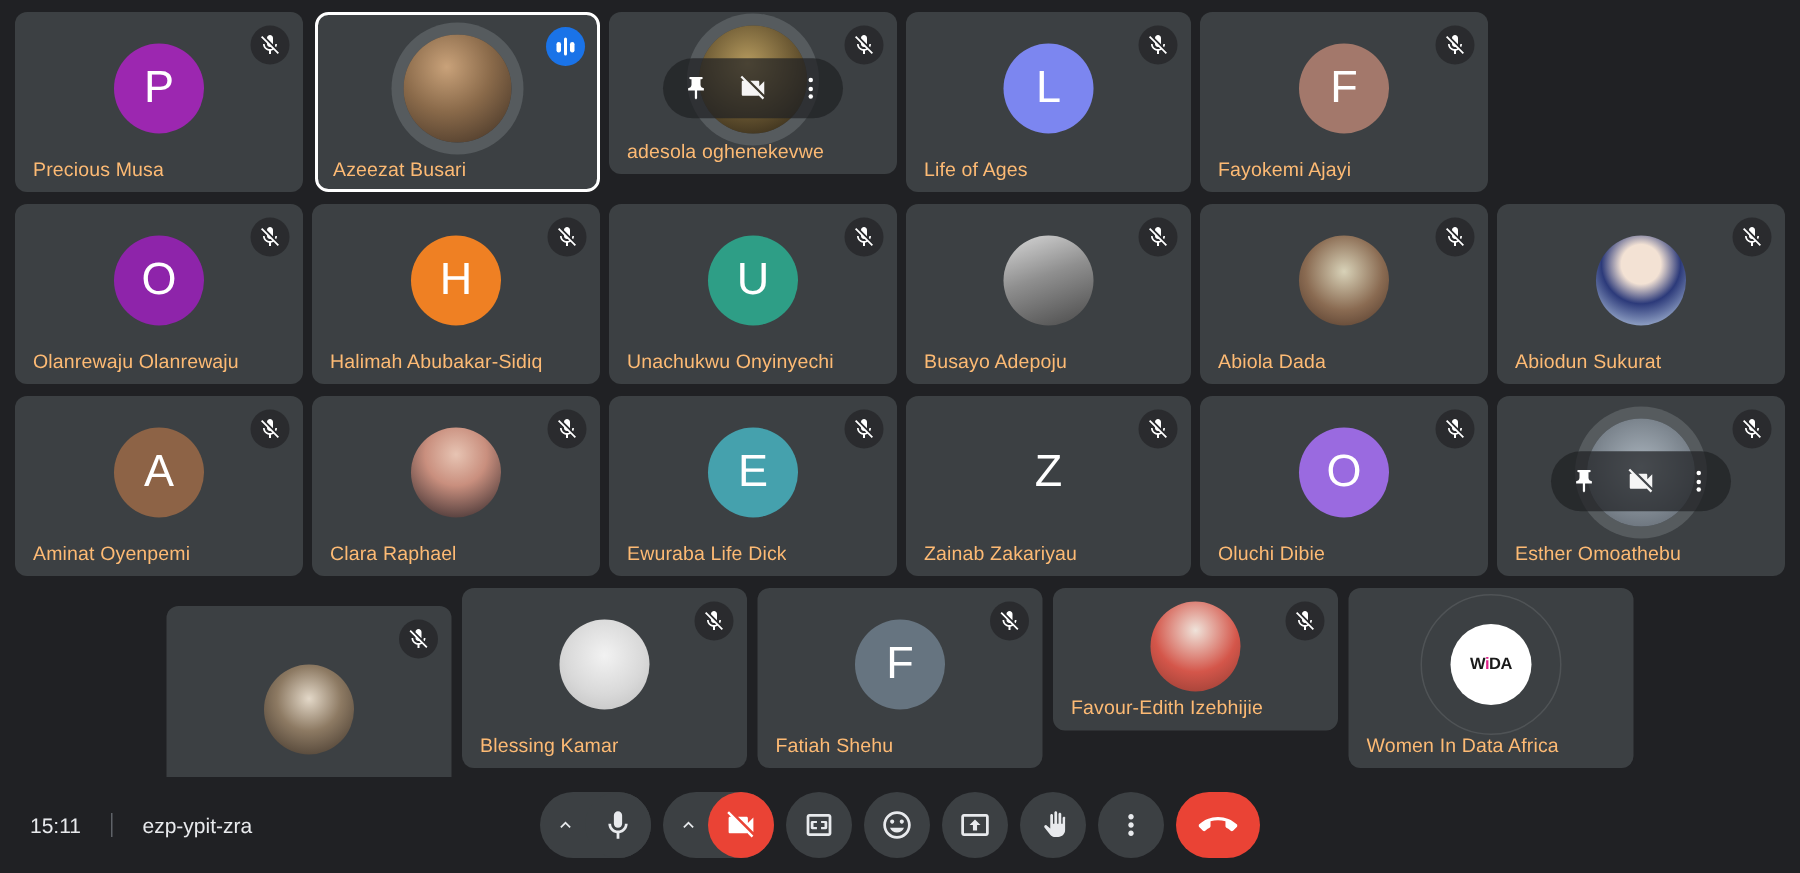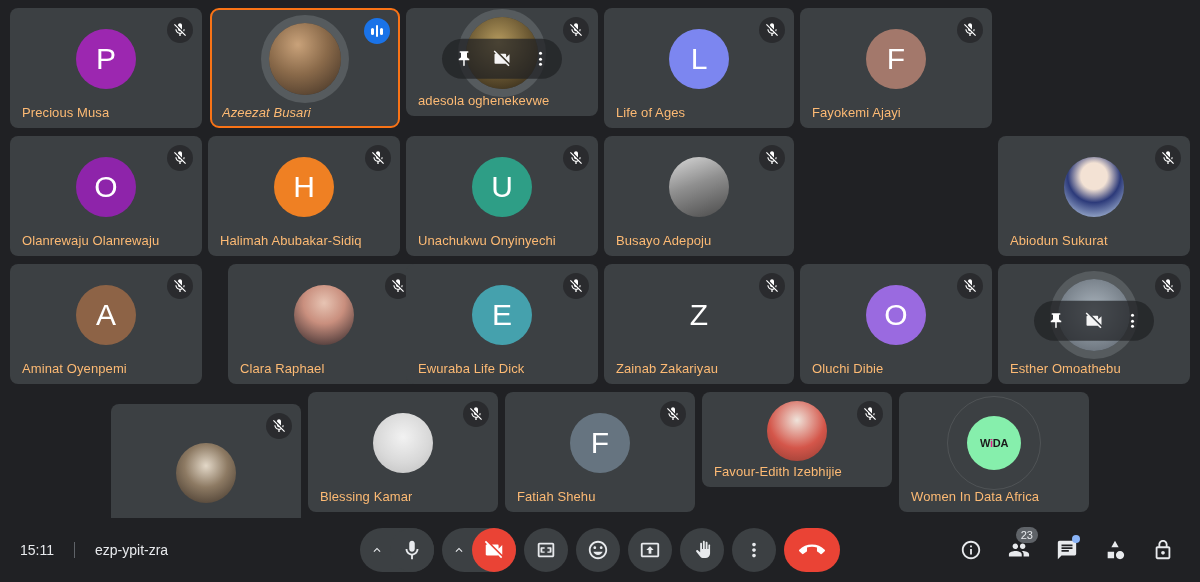--- a/index.html
+++ b/index.html
@@ -20,9 +20,8 @@
     overflow: hidden;
   }
   .tile.selected {
-    border: 2px solid #f97316;
+    border: 2px solid #ffffff;
     border-radius: 9px;
-    font-style: italic;
   }
 
   .avatar-wrap {

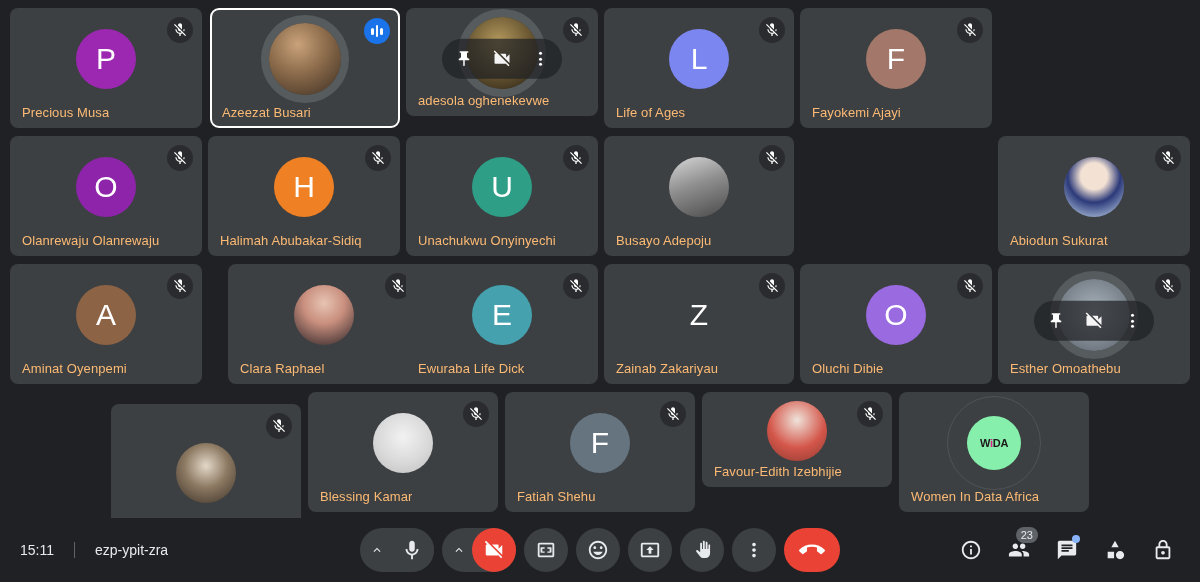--- a/index.html
+++ b/index.html
@@ -310,6 +310,17 @@
         </div>
         <div class="name">Busayo Adepoju</div>
       </div>
+      <div class="tile" style="left: 800px; top: 136px; width: 192px; height: 120px;">
+        <div class="avatar-wrap">
+          <div class="avatar photo" style="width: 60px; height: 60px; background: radial-gradient(circle at 50% 40%, rgb(216, 210, 184) 0%, rgb(138, 107, 82) 55%, rgb(74, 51, 38) 100%);"></div>
+        </div>
+        <div class="mute">
+          <svg viewBox="0 0 24 24">
+            <path d="M19 11h-1.7c0 .74-.16 1.43-.43 2.05l1.23 1.23c.56-.98.9-2.09.9-3.28zm-4.02.17c0-.06.02-.11.02-.17V5c0-1.66-1.34-3-3-3S9 3.34 9 5v.18l5.98 5.99zM4.27 3L3 4.27l6.01 6.01V11c0 1.66 1.33 3 2.99 3 .22 0 .44-.03.65-.08l1.66 1.66c-.71.33-1.5.52-2.31.52-2.76 0-5.3-2.1-5.3-5.1H5c0 3.41 2.72 6.23 6 6.72V21h2v-3.28c.91-.13 1.77-.45 2.54-.9L19.73 21 21 19.73 4.27 3z"></path>
+          </svg>
+        </div>
+        <div class="name">Abiola Dada</div>
+      </div>
       <div class="tile" style="left: 998px; top: 136px; width: 192px; height: 120px;">
         <div class="avatar-wrap">
           <div class="avatar photo" style="width: 60px; height: 60px; background: radial-gradient(circle at 50% 32%, rgb(243, 226, 212) 0%, rgb(243, 226, 212) 26%, rgb(44, 58, 122) 52%, rgb(207, 226, 243) 100%);"></div>

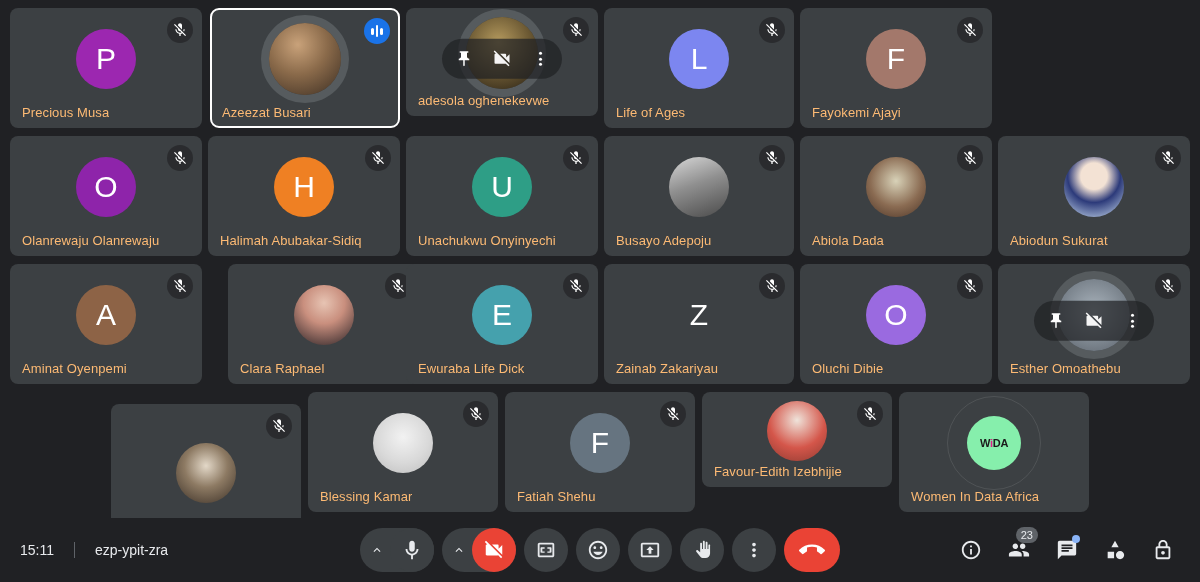--- a/index.html
+++ b/index.html
@@ -345,7 +345,7 @@
         </div>
         <div class="name">Aminat Oyenpemi</div>
       </div>
-      <div class="tile" style="left: 208px; top: 264px; width: 192px; height: 120px; margin-left: 20px;">
+      <div class="tile" style="left: 208px; top: 264px; width: 192px; height: 120px;">
         <div class="avatar-wrap">
           <div class="avatar photo" style="width: 60px; height: 60px; background: radial-gradient(circle at 50% 30%, rgb(231, 196, 179) 0%, rgb(201, 143, 126) 40%, rgb(42, 34, 38) 100%);"></div>
         </div>

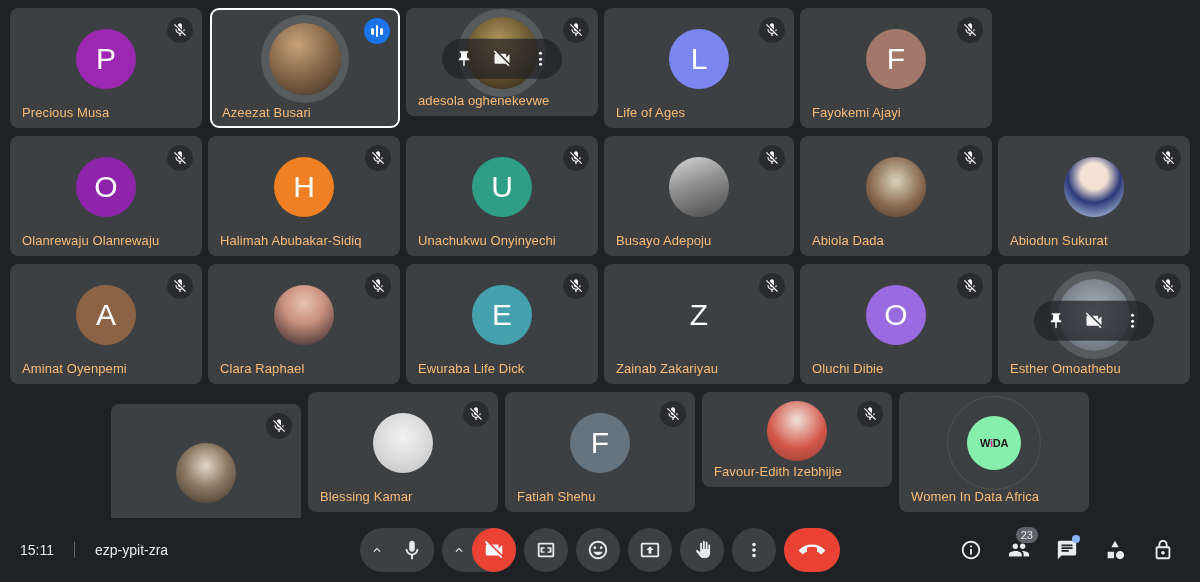--- a/index.html
+++ b/index.html
@@ -474,7 +474,7 @@
       <div class="tile" style="left: 899px; top: 392px; width: 190px; height: 120px;">
         <div class="ring" style="width: 94px; height: 94px; left: 48px; top: 4px;"></div>
         <div class="avatar-wrap">
-          <div class="avatar" style="width: 54px; height: 54px; background: #86efac;">
+          <div class="avatar" style="width: 54px; height: 54px; background: #ffffff;">
             <span style="font-size: 11px; font-weight: bold; color: rgb(26, 26, 26); letter-spacing: -0.3px;">W<span style="color:#e0218a">i</span>DA</span>
           </div>
         </div>

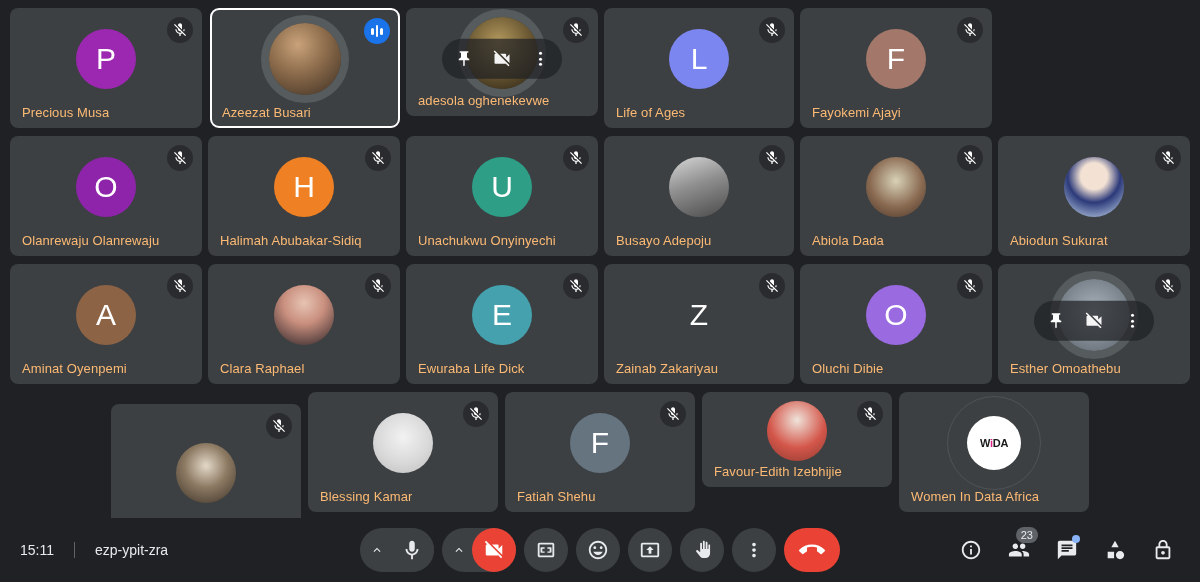--- a/index.html
+++ b/index.html
@@ -555,35 +555,6 @@
       </div>
     </div>
 
-    <div class="right-controls">
-      <div class="ricon">
-        <svg viewBox="0 0 24 24" width="22" height="22">
-            <path d="M12 2C6.48 2 2 6.48 2 12s4.48 10 10 10 10-4.48 10-10S17.52 2 12 2zm0 18c-4.41 0-8-3.59-8-8s3.59-8 8-8 8 3.59 8 8-3.59 8-8 8zm-1-13h2v2h-2V7zm0 4h2v6h-2v-6z"></path>
-          </svg>
-      </div>
-      <div class="ricon">
-        <span class="badge">23</span>
-        <svg viewBox="0 0 24 24" width="22" height="22">
-            <path d="M16 11c1.66 0 2.99-1.34 2.99-3S17.66 5 16 5c-1.66 0-3 1.34-3 3s1.34 3 3 3zm-8 0c1.66 0 2.99-1.34 2.99-3S9.66 5 8 5C6.34 5 5 6.34 5 8s1.34 3 3 3zm0 2c-2.33 0-7 1.17-7 3.5V19h14v-2.5c0-2.33-4.67-3.5-7-3.5zm8 0c-.29 0-.62.02-.97.05 1.16.84 1.97 1.97 1.97 3.45V19h6v-2.5c0-2.33-4.67-3.5-7-3.5z"></path>
-          </svg>
-      </div>
-      <div class="ricon">
-        <span class="bluedot"></span>
-        <svg viewBox="0 0 24 24" width="22" height="22">
-            <path d="M20 2H4c-1.1 0-2 .9-2 2v18l4-4h14c1.1 0 2-.9 2-2V4c0-1.1-.9-2-2-2zM6 9h12v2H6V9zm8 5H6v-2h8v2zm4-6H6V6h12v2z"></path>
-          </svg>
-      </div>
-      <div class="ricon">
-        <svg viewBox="0 0 24 24" width="22" height="22">
-            <path d="M12 2l4 7H8l4-7zM4 14h7v7H4v-7zm13.5-1c2.48 0 4.5 2.02 4.5 4.5S19.98 22 17.5 22 13 19.98 13 17.5s2.02-4.5 4.5-4.5z"></path>
-          </svg>
-      </div>
-      <div class="ricon">
-        <svg viewBox="0 0 24 24" width="22" height="22">
-            <path d="M18 8h-1V6c0-2.76-2.24-5-5-5S7 3.24 7 6v2H6c-1.1 0-2 .9-2 2v10c0 1.1.9 2 2 2h12c1.1 0 2-.9 2-2V10c0-1.1-.9-2-2-2zM9 6c0-1.66 1.34-3 3-3s3 1.34 3 3v2H9V6zm9 14H6V10h12v10zm-6-3c1.1 0 2-.9 2-2s-.9-2-2-2-2 .9-2 2 .9 2 2 2z"></path>
-          </svg>
-      </div>
-    </div>
 
   </div>
 </div>

